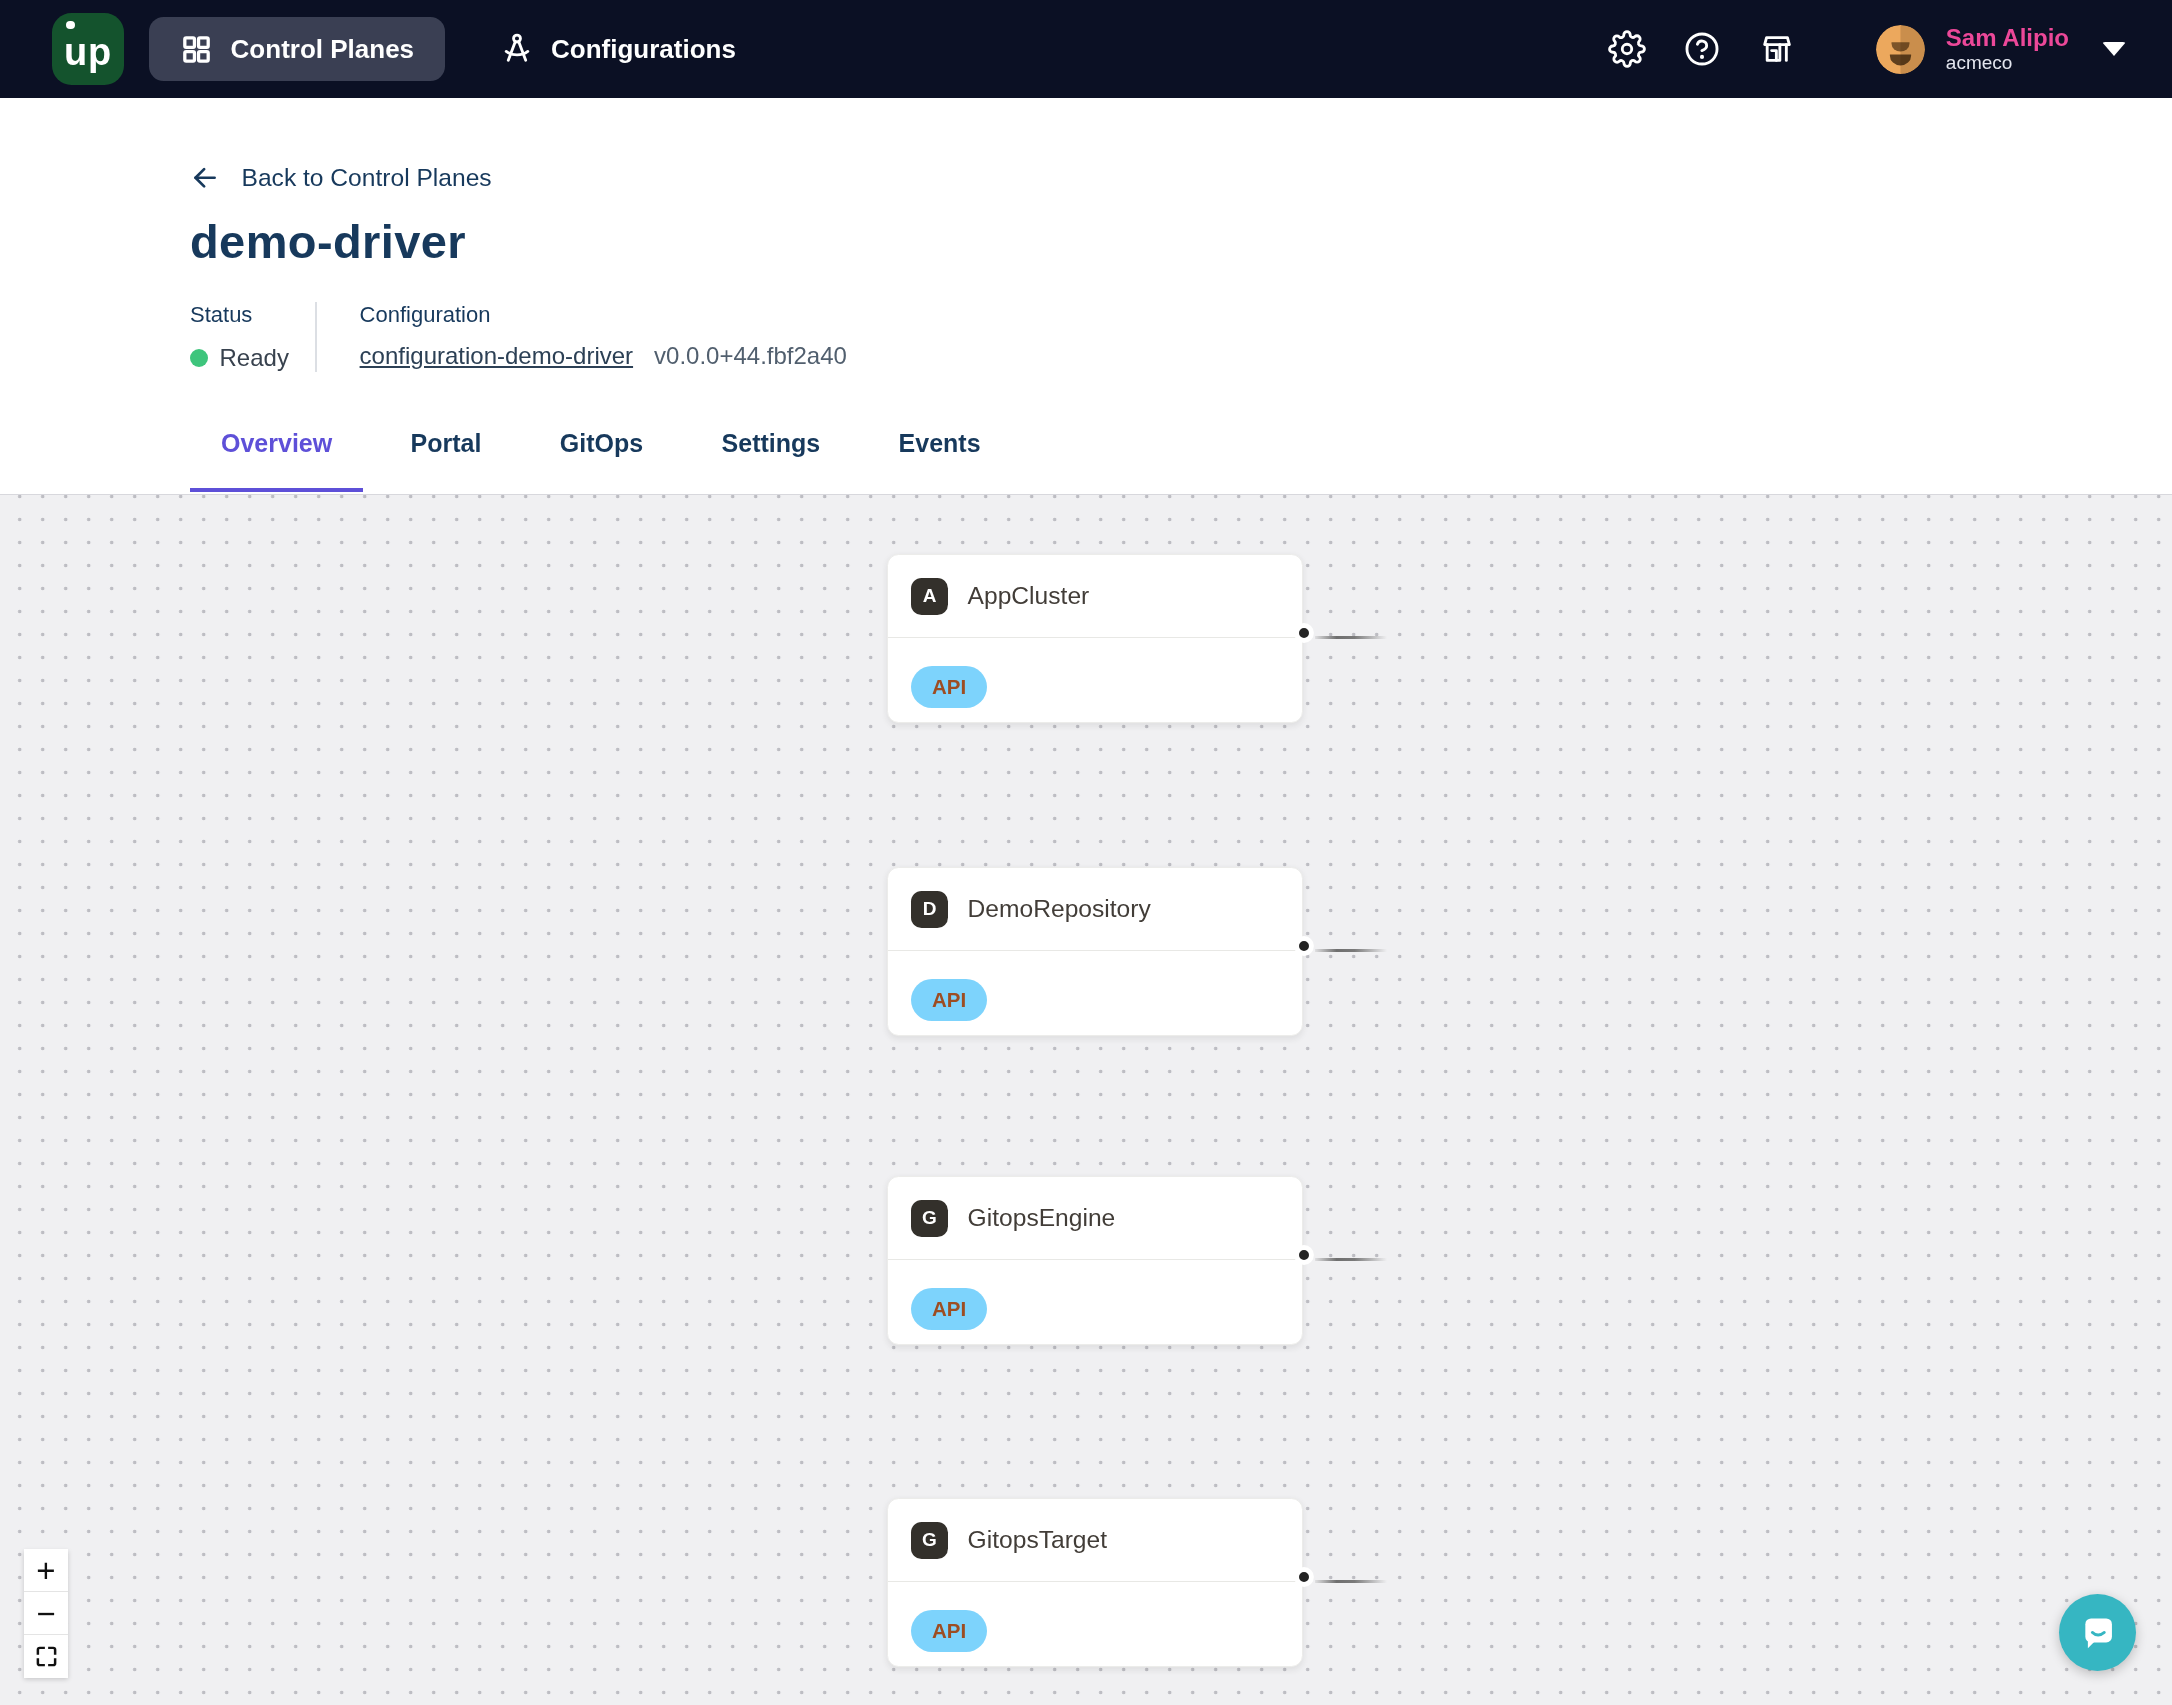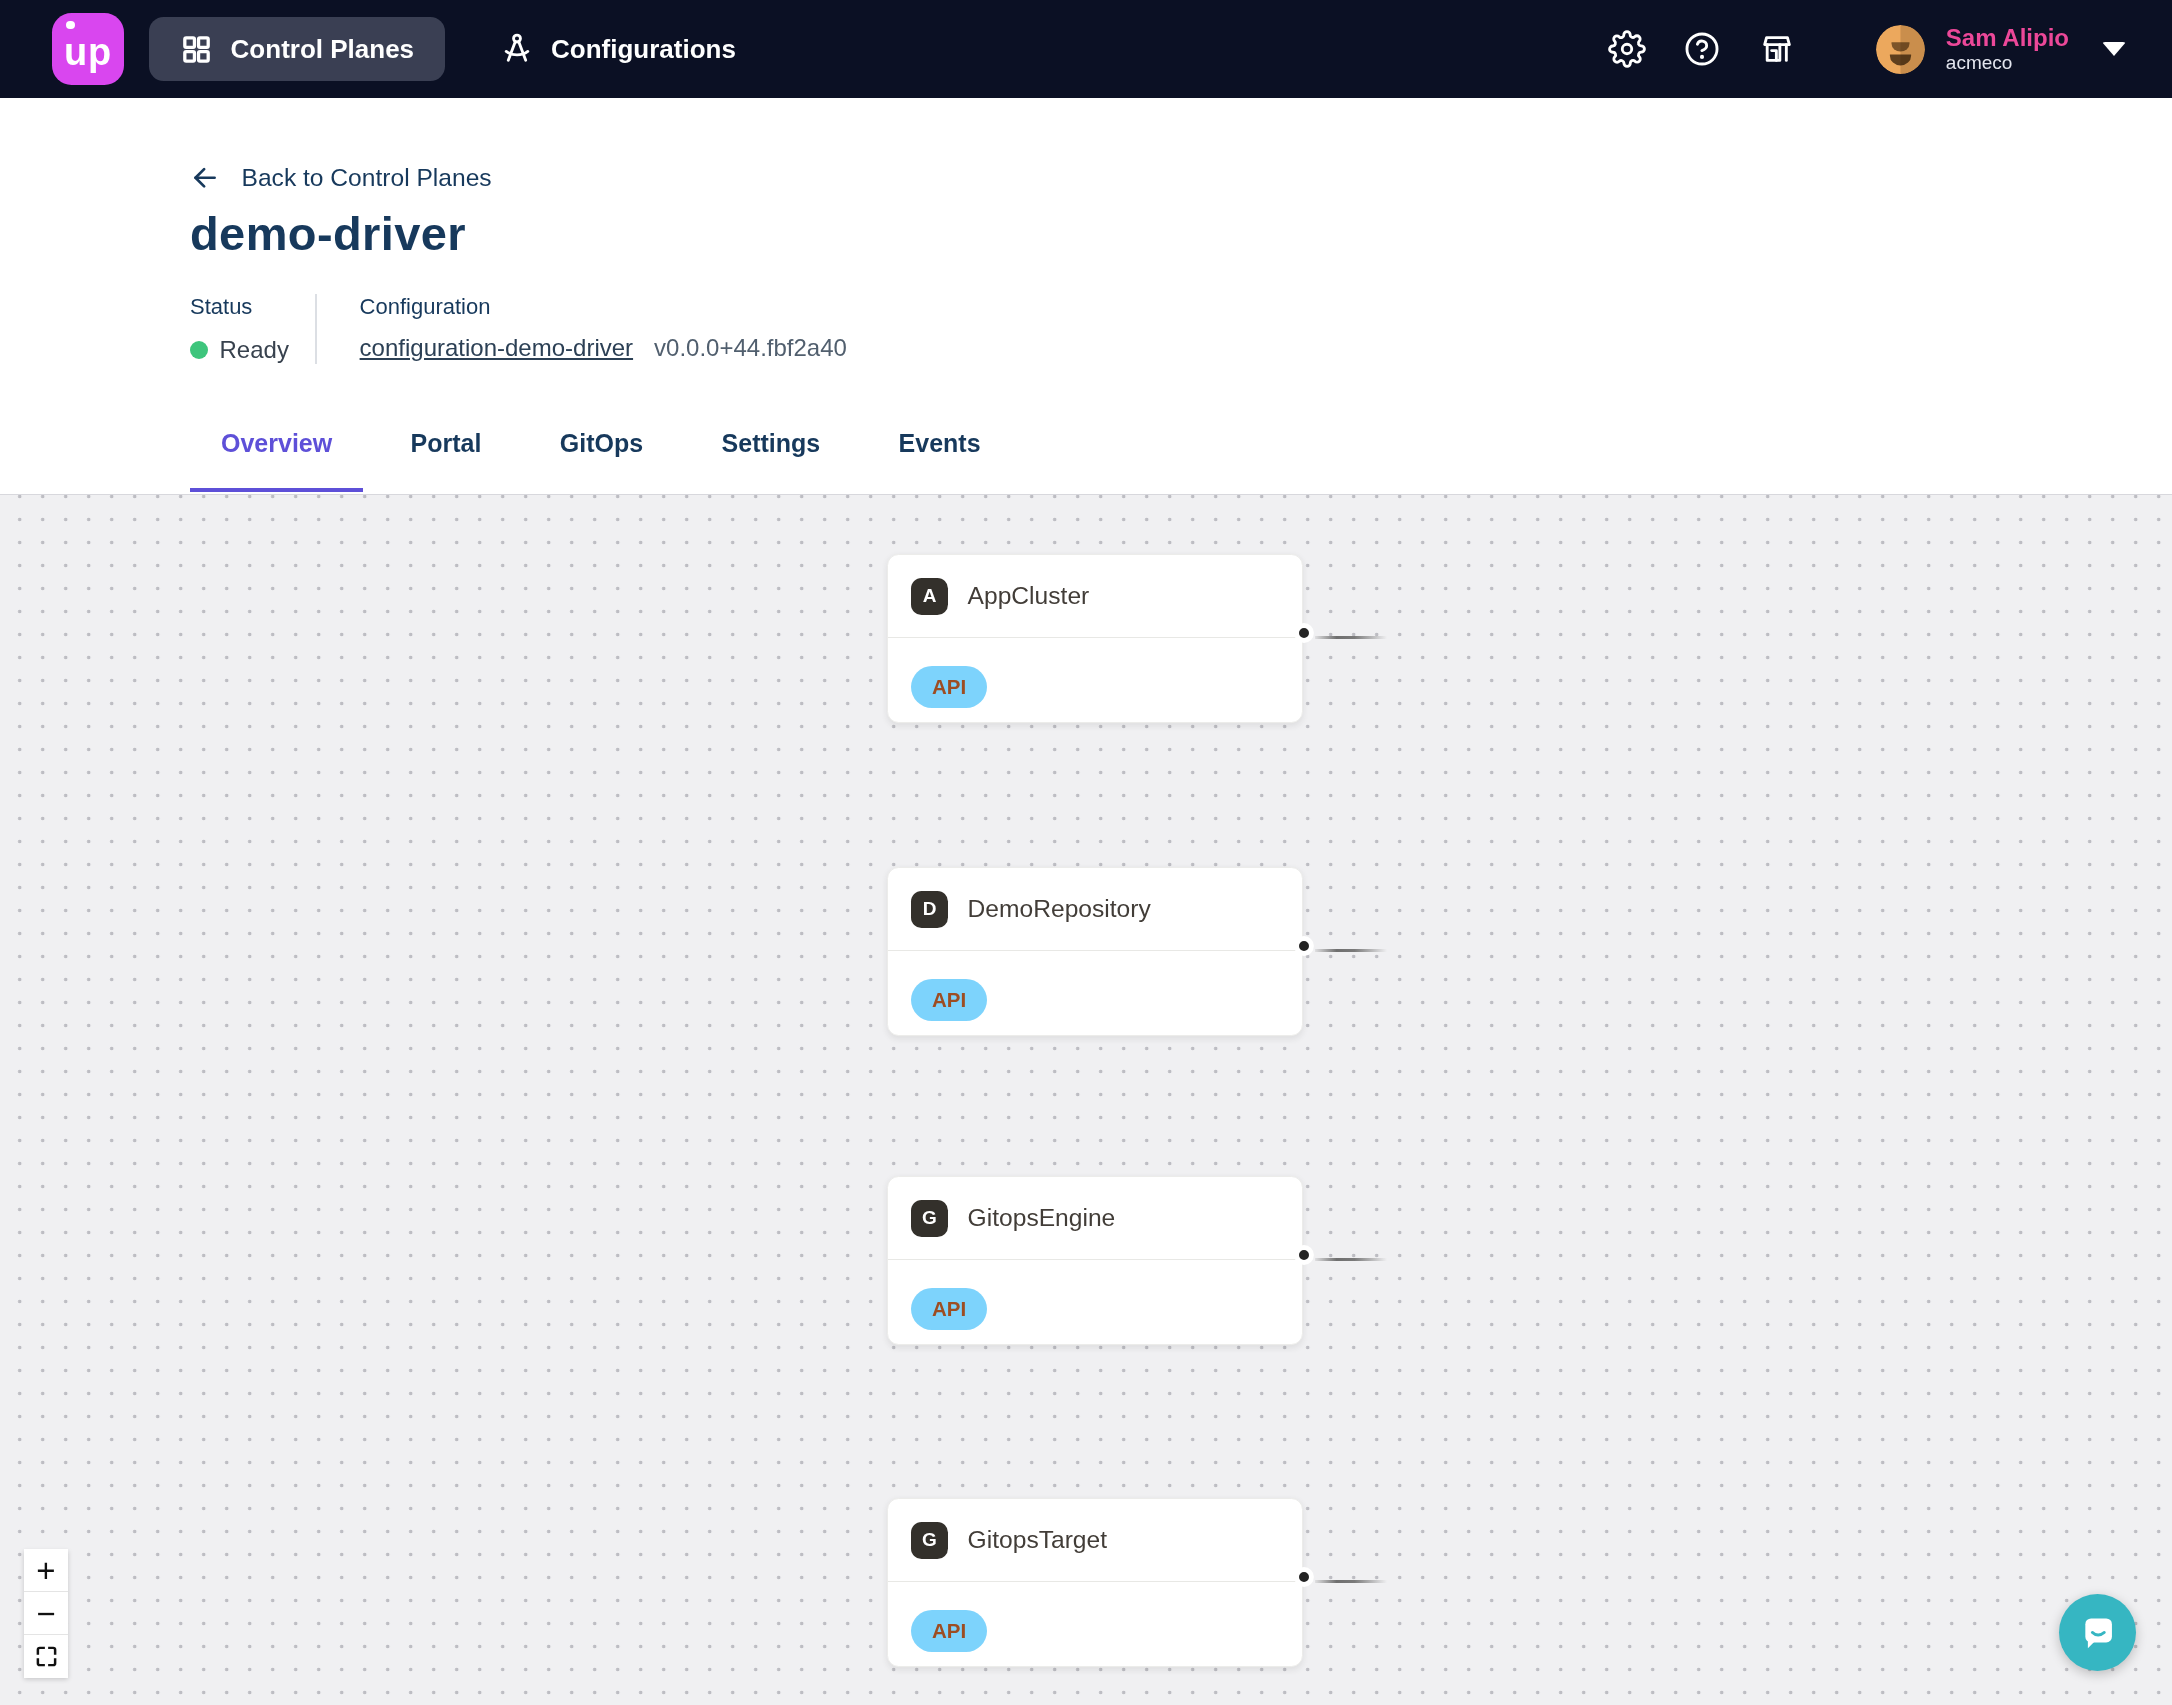--- a/index.html
+++ b/index.html
@@ -20,7 +20,7 @@
   }
   .logo {
     width:72px; height:72px; border-radius:19.6px;
-    background:#d946ef;
+    background:#14532d;
     display:flex; align-items:center; justify-content:center;
     color:#fff; font-weight:bold; font-size:38px;
     position:relative; flex:0 0 auto;

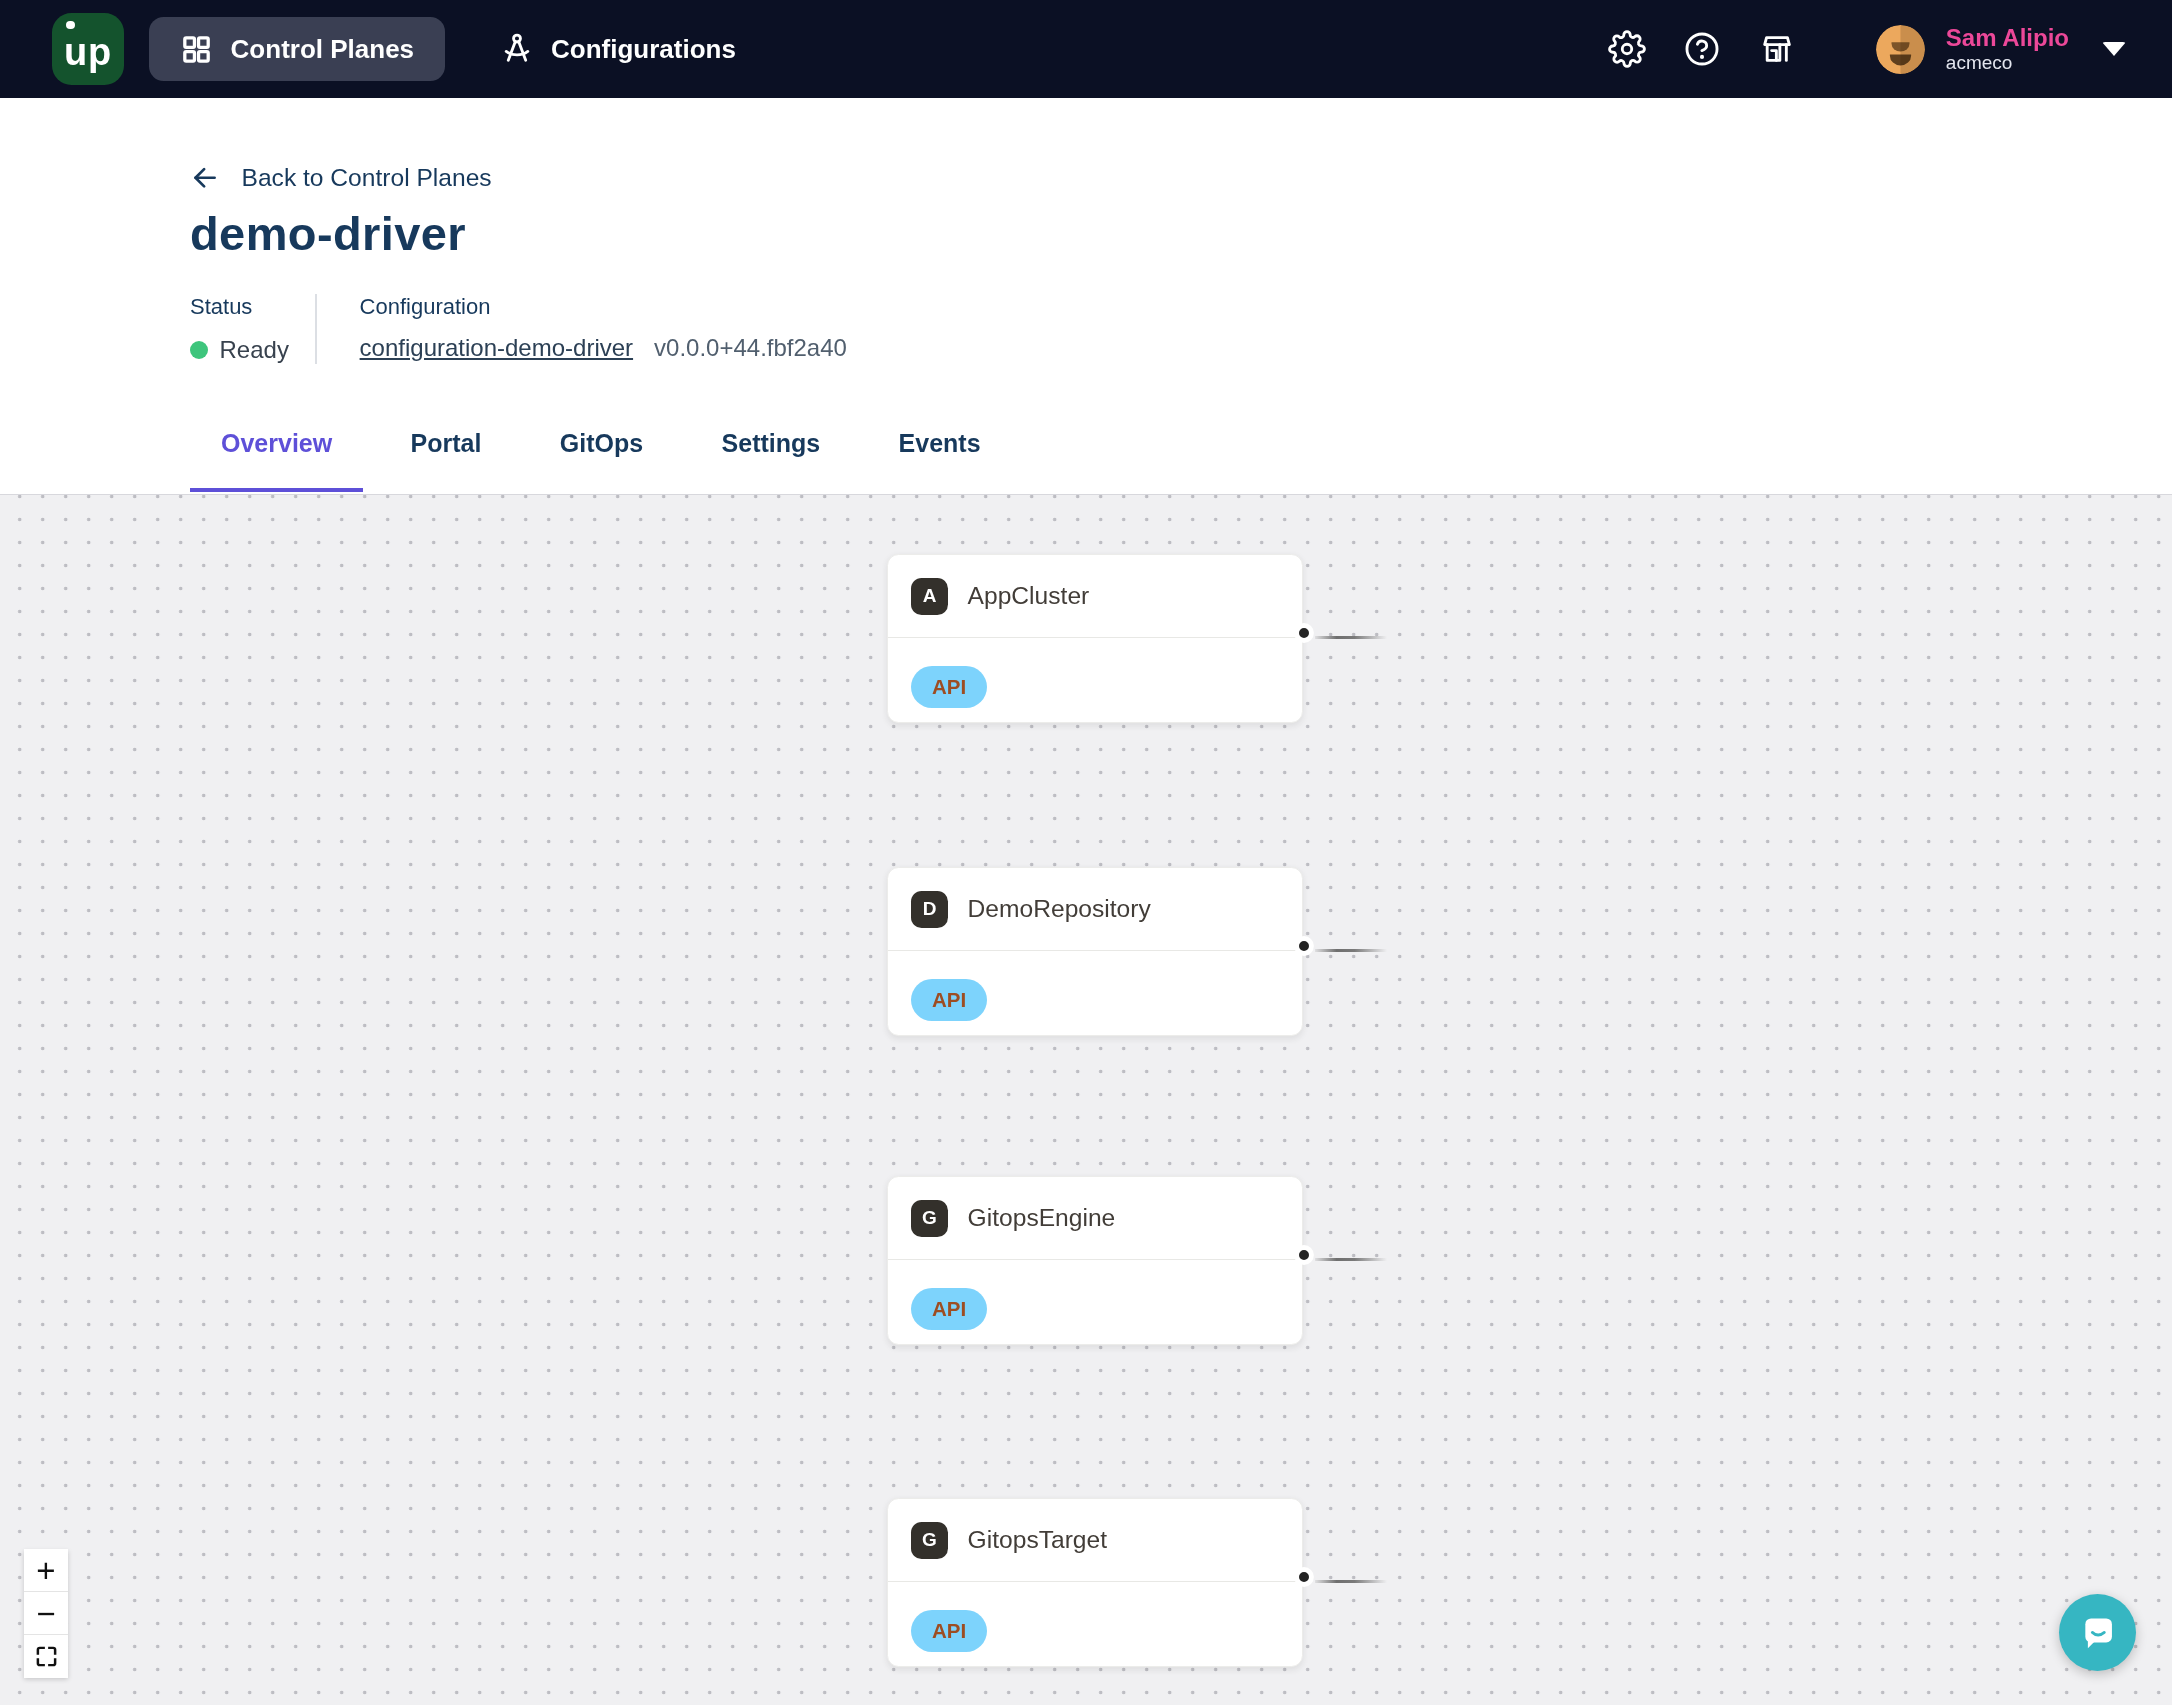--- a/index.html
+++ b/index.html
@@ -69,7 +69,7 @@
     color:#17395c; font-size:24.6px; text-decoration:none; cursor:pointer;
   }
   .page-title {
-    margin-top:10px; font-size:47px; font-weight:bold; color:#17395c;
+    margin-top:18px; font-size:47px; font-weight:bold; color:#17395c;
     letter-spacing:0.4px;
   }
   .meta-row { margin-top:33px; display:flex; align-items:stretch; }

